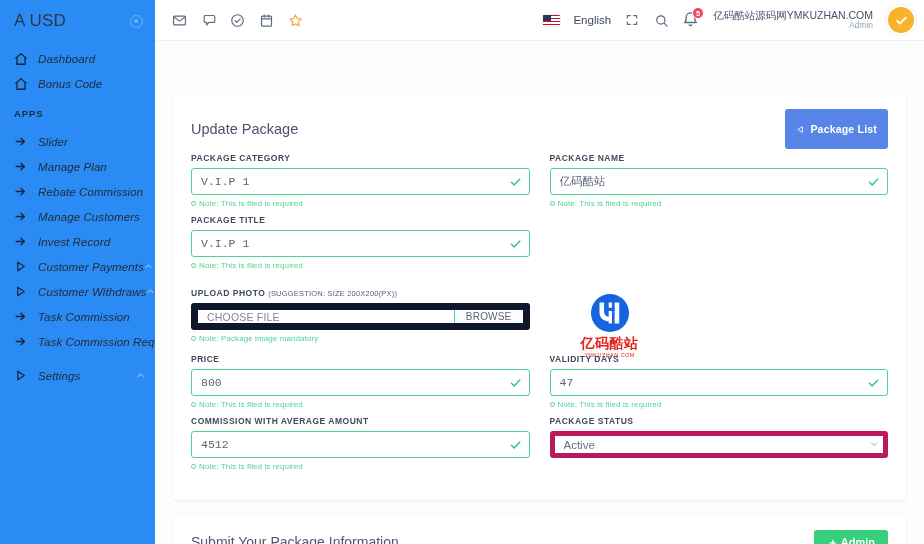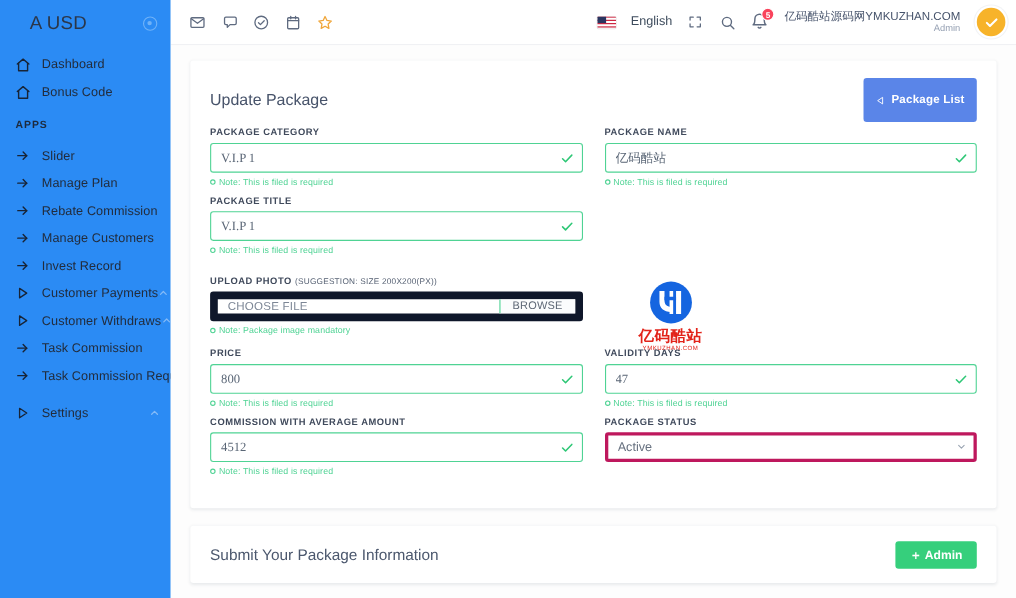--- a/index.html
+++ b/index.html
@@ -17,7 +17,7 @@
   }
   .brand-row {
     height: 42px; display: flex; align-items: center;
-    padding: 0 12px 0 14px; justify-content: space-between; margin-left: 13px;
+    padding: 0 12px 0 14px; justify-content: space-between;
   }
   .brand-title {
     font-size: 17px; color: #2b3648; letter-spacing: .2px; font-weight: 400;

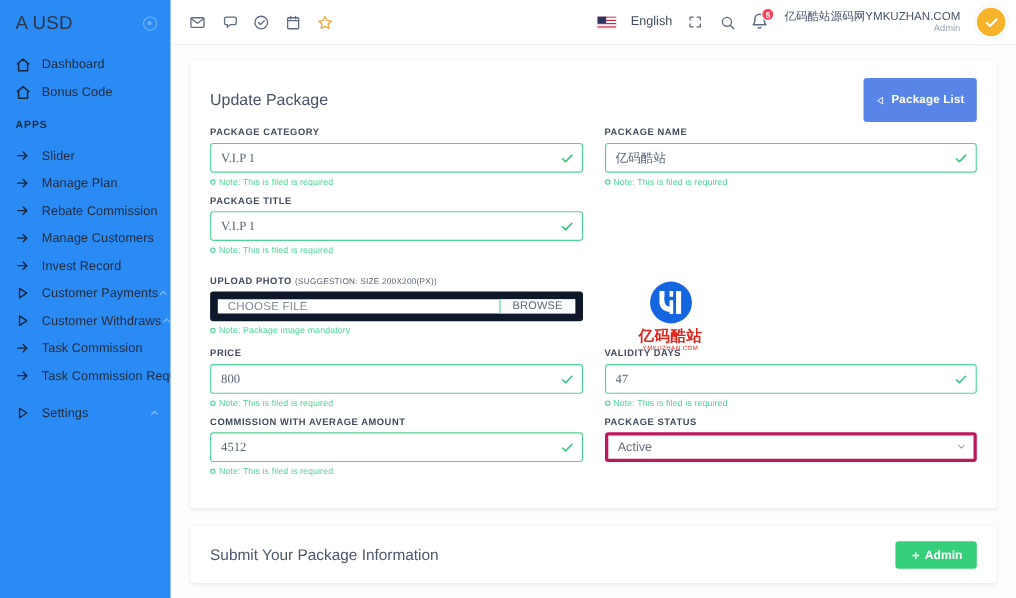--- a/index.html
+++ b/index.html
@@ -52,7 +52,7 @@
 
   
   #main { flex: 1; height: 544px; display: flex; flex-direction: column;
-          background: #fdfdfd; overflow: hidden; }
+          background: #fdfdfd; overflow: hidden; gap: 38px; }
 
   
   #topbar {

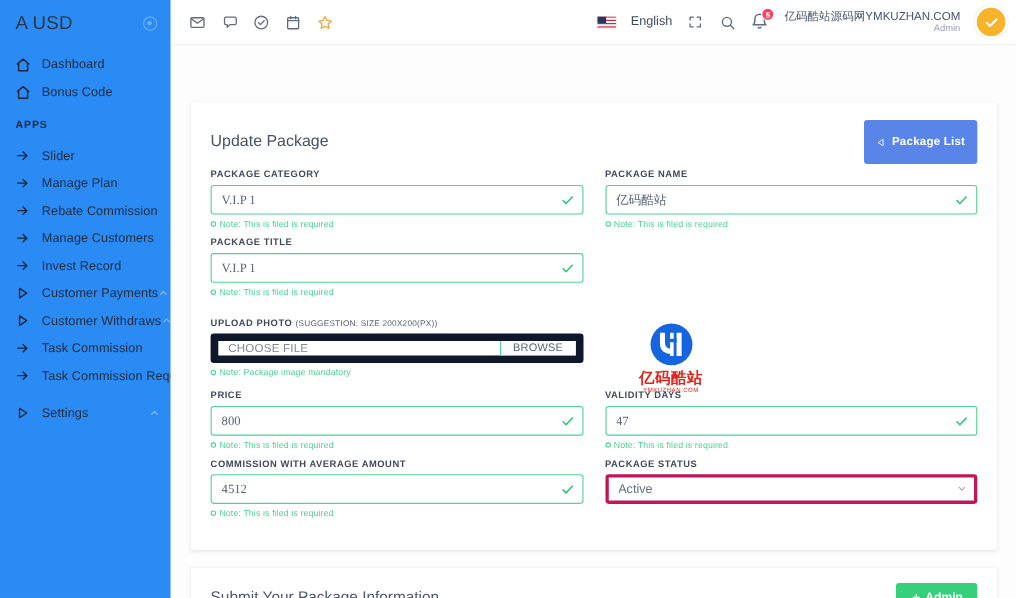--- a/index.html
+++ b/index.html
@@ -30,7 +30,7 @@
     content: ""; position: absolute; left: 3.2px; top: 3.2px;
     width: 4px; height: 4px; border-radius: 50%; background: #6fb2f8;
   }
-  .nav-list { padding-top: 4px; }
+  .nav-list { padding-top: 4px; font-style: italic; }
   .nav-item {
     display: flex; align-items: center; height: 25px;
     padding: 0 10px 0 14px; cursor: pointer; position: relative;

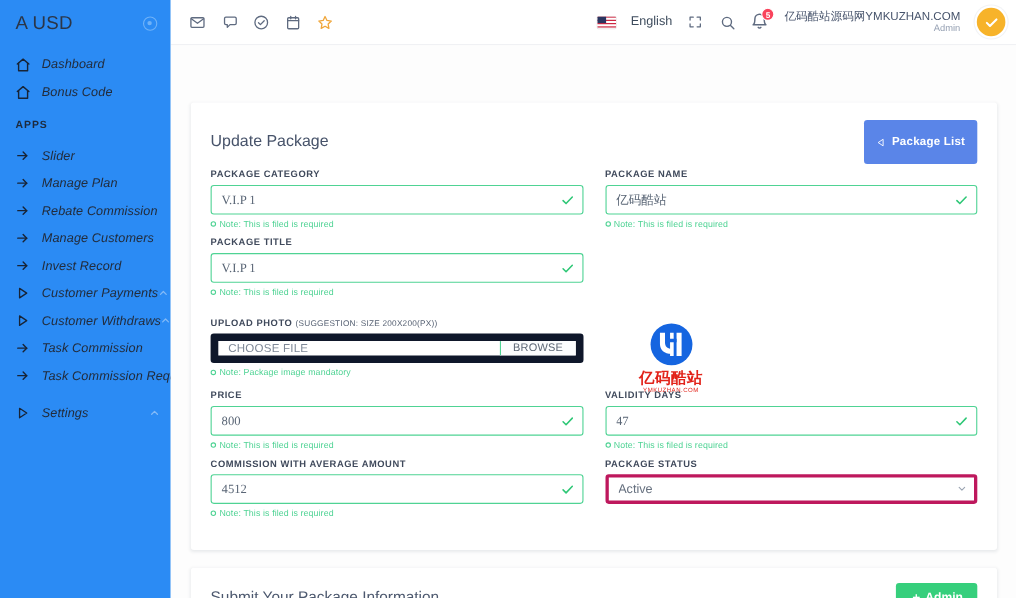--- a/index.html
+++ b/index.html
@@ -124,7 +124,7 @@
   .inp {
     width: 100%; height: 27px; border: 1px solid #4fd394; border-radius: 3px;
     background: #fff; padding: 0 28px 0 9px; font-size: 11.5px; color: #5a6676;
-    font-family: Liberation Serif, serif; outline: none;
+    font-family: Liberation Mono, monospace; outline: none;
   }
   .inp::placeholder { color: #9aa4b2; }
   .tick {

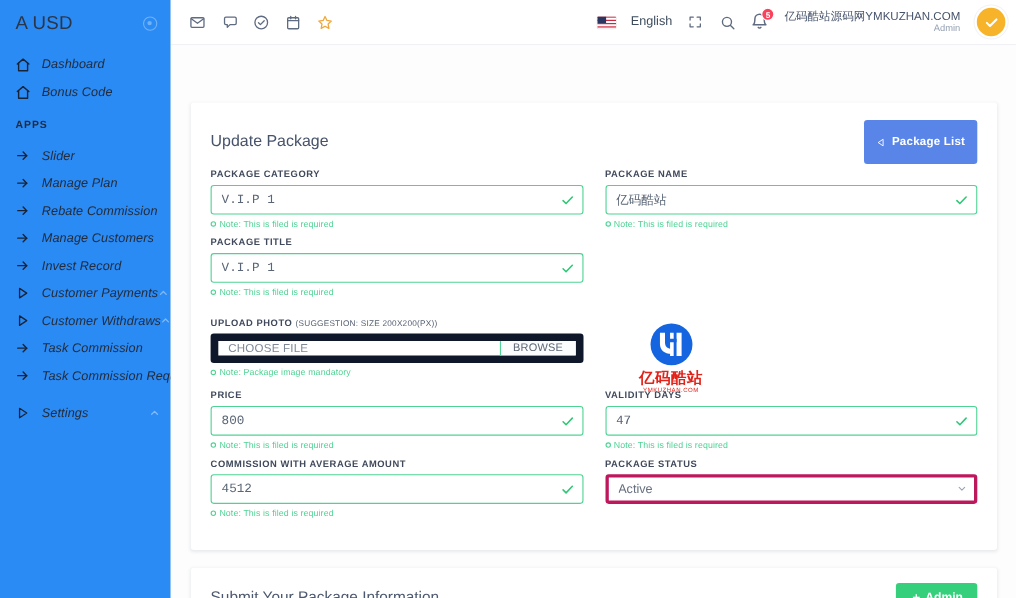--- a/index.html
+++ b/index.html
@@ -166,7 +166,7 @@
   
   .sel-wrap { position: relative; }
   .sel {
-    width: 100%; height: 27px; border: 3px solid #be185d; border-radius: 3px;
+    width: 100%; height: 27px; border: 5px solid #be185d; border-radius: 3px;
     background: #fff; padding: 0 26px 0 9px; font-size: 11.5px; color: #66707f;
     font-family: inherit; appearance: none; -webkit-appearance: none;
     outline: none; cursor: pointer;

